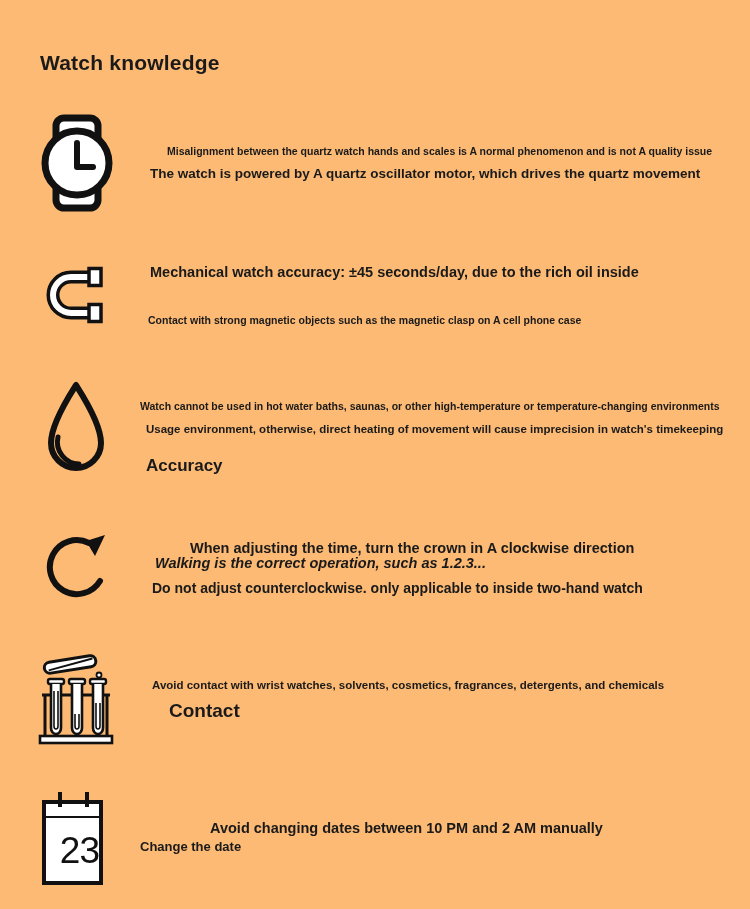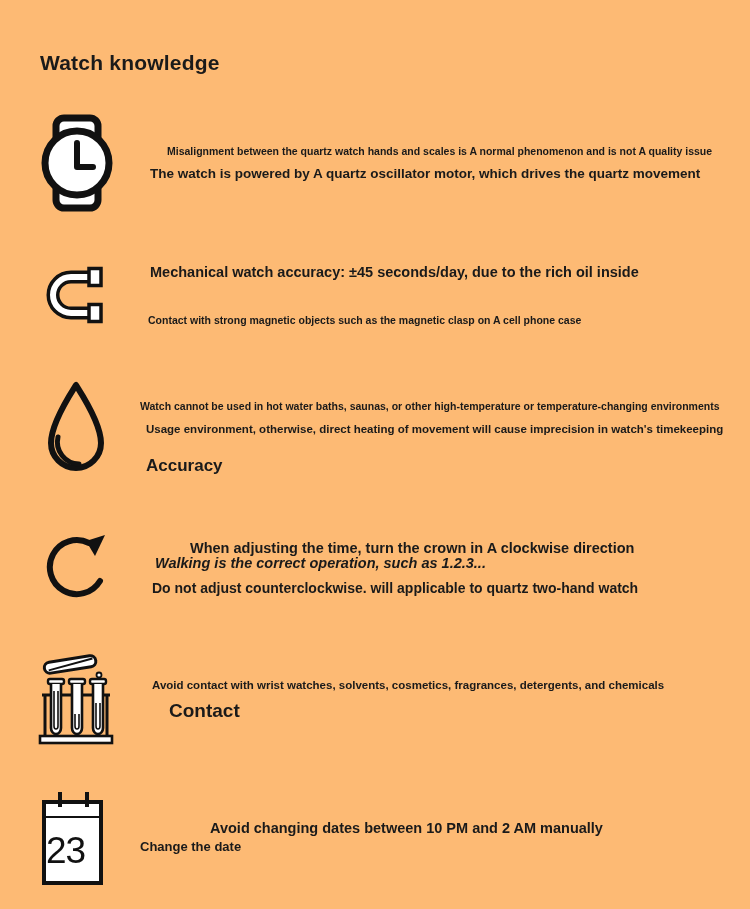--- a/index.html
+++ b/index.html
@@ -96,7 +96,7 @@
   </div>
   <div class="line s4l1">When adjusting the time, turn the crown in A clockwise direction</div>
   <div class="line s4l2">Walking is the correct operation, such as 1.2.3...</div>
-  <div class="line s4l3">Do not adjust counterclockwise. will applicable to quartz two-hand watch</div>
+  <div class="line s4l3">Do not adjust counterclockwise. only applicable to inside two-hand watch</div>
 
   <div class="icon" id="icon-tubes">
     <svg viewBox="0 0 76 96" xmlns="http://www.w3.org/2000/svg">

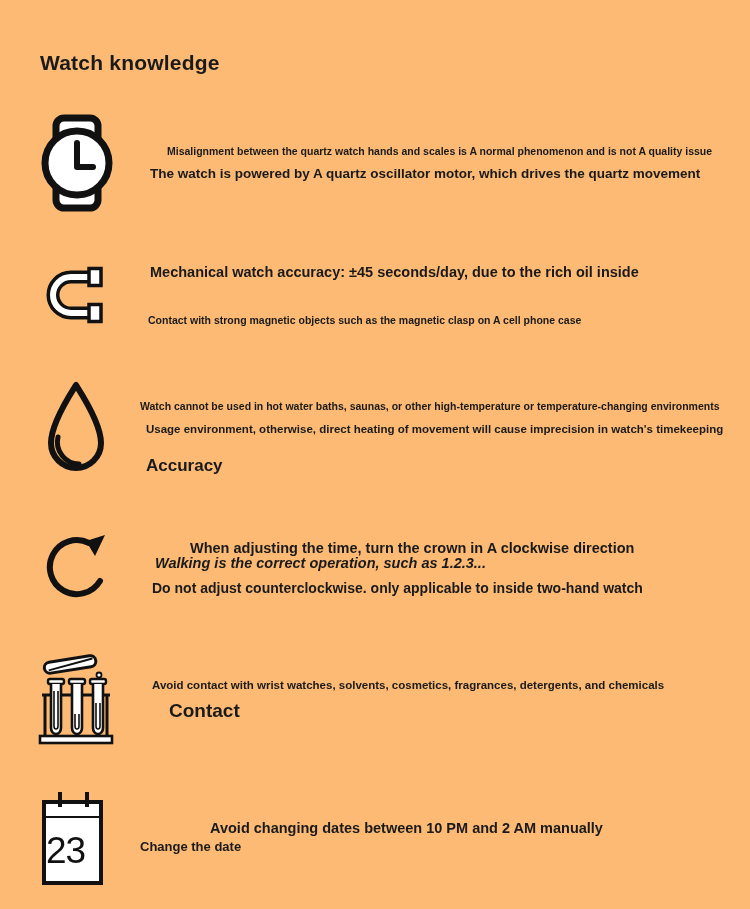--- a/index.html
+++ b/index.html
@@ -47,7 +47,7 @@
   .cal-pin{position:absolute;top:0;width:3.5px;height:15px;background:#111;}
   .cal-pin.p1{left:16px;}
   .cal-pin.p2{left:43px;}
-  .cal-day{position:absolute;left:0;top:26px;width:53px;text-align:left;
+  .cal-day{position:absolute;left:0;top:26px;width:53px;text-align:right;
     font-size:37px;font-weight:400;color:#111;letter-spacing:-1px;}
 </style>
 </head>

